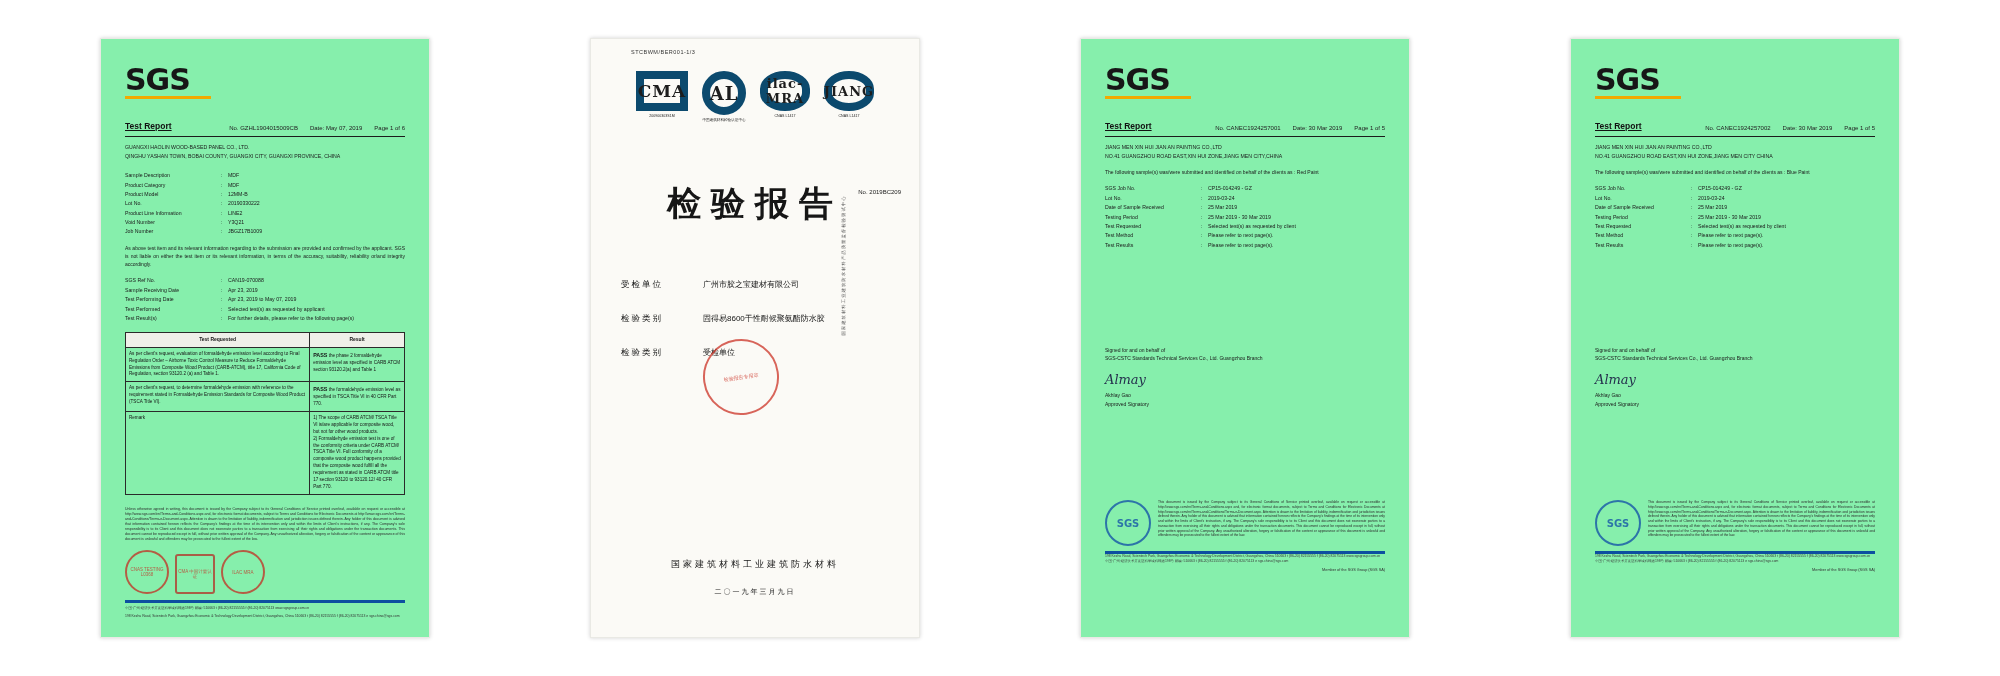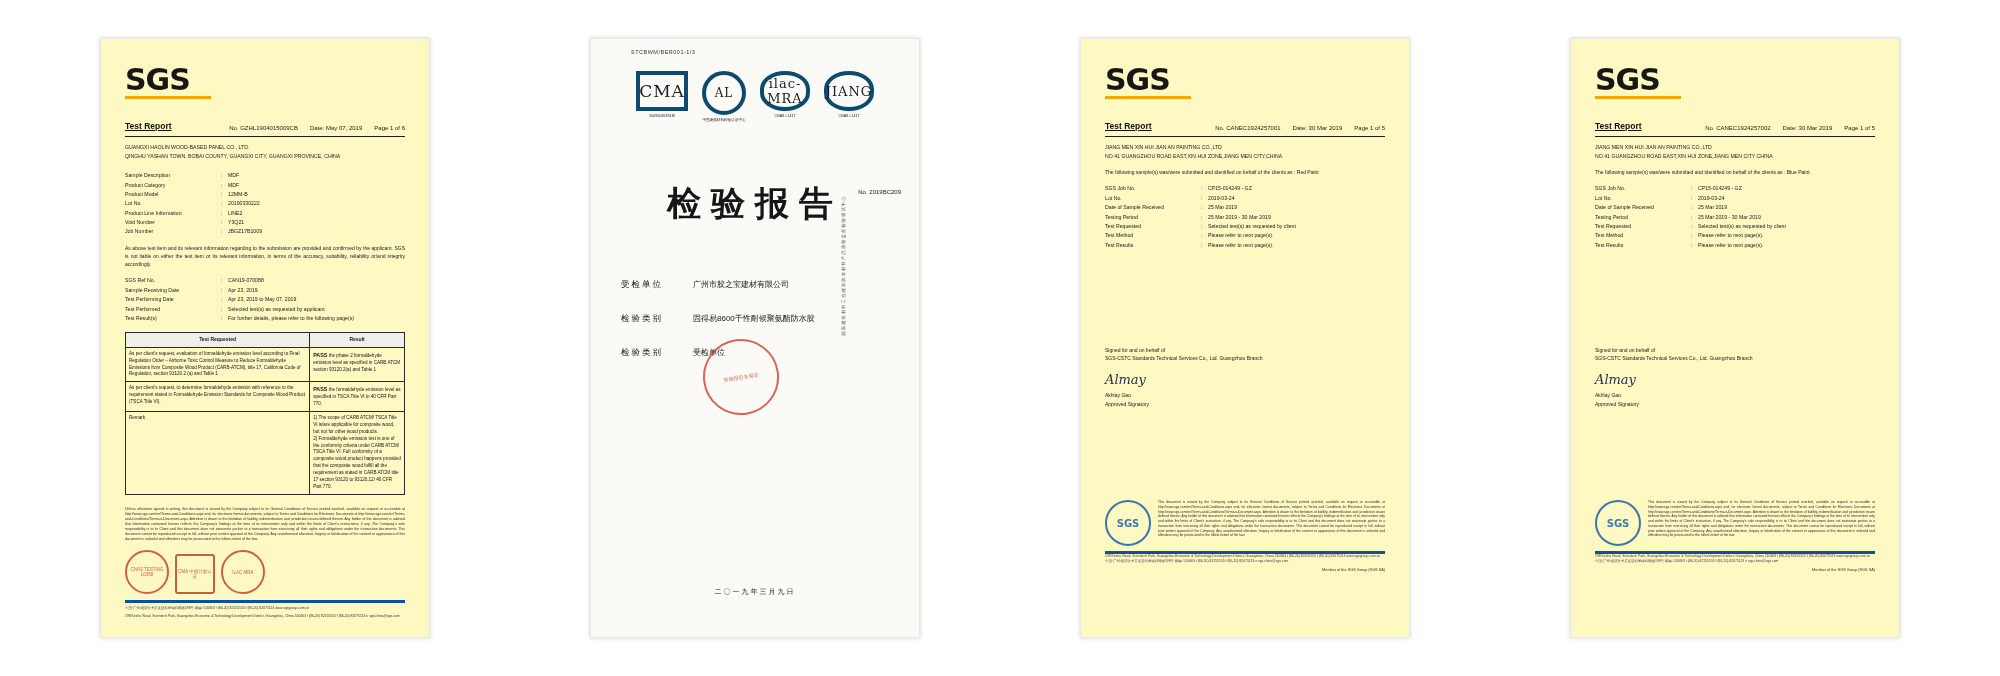--- a/index.html
+++ b/index.html
@@ -21,7 +21,7 @@
   .cert {
     position:relative;
     width:330px; height:600px;
-    background:#fef9c3;
+    background:#86efac;
     box-shadow:0 0 4px rgba(0,0,0,0.18);
     border:1px solid #e9e9e4;
     flex:0 0 auto;

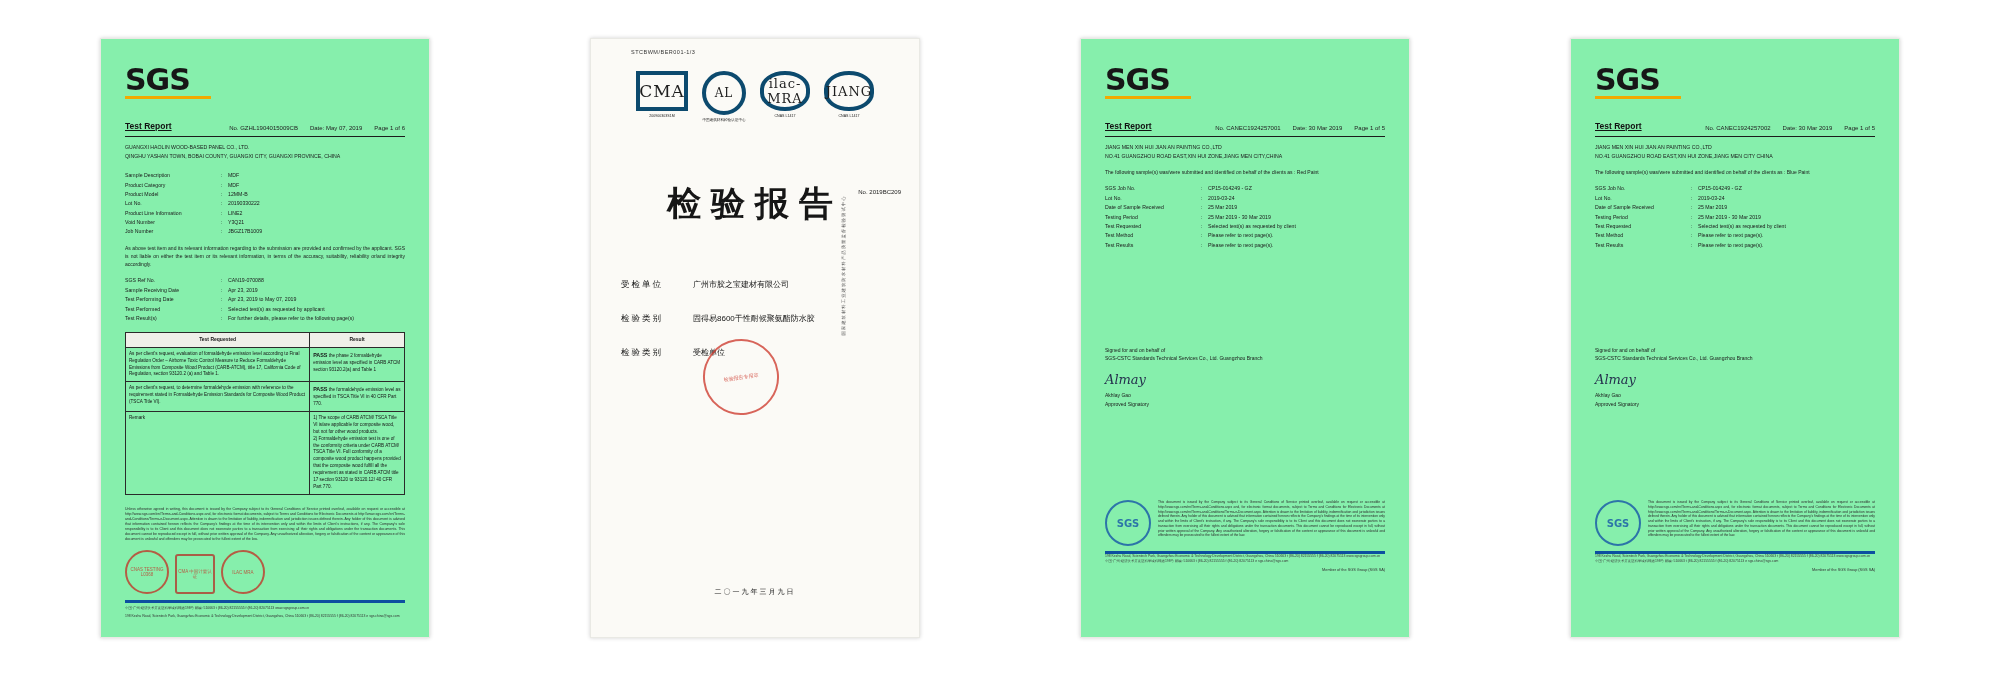--- a/index.html
+++ b/index.html
@@ -92,9 +92,9 @@
   }
   .mark { text-align:center; color:#1d1d1d; }
   .mark .glyph {
-    width:52px; height:40px; border:4px solid #0c4a6e;
+    width:52px; height:40px; border:8px solid #0c4a6e;
     display:flex; align-items:center; justify-content:center;
-    font-family:"DejaVu Serif", serif; font-weight:normal; font-size:17px;
+    font-family:"DejaVu Serif", serif; font-weight:bold; font-size:17px;
     letter-spacing:1px;
   }
   .mark .glyph.round {

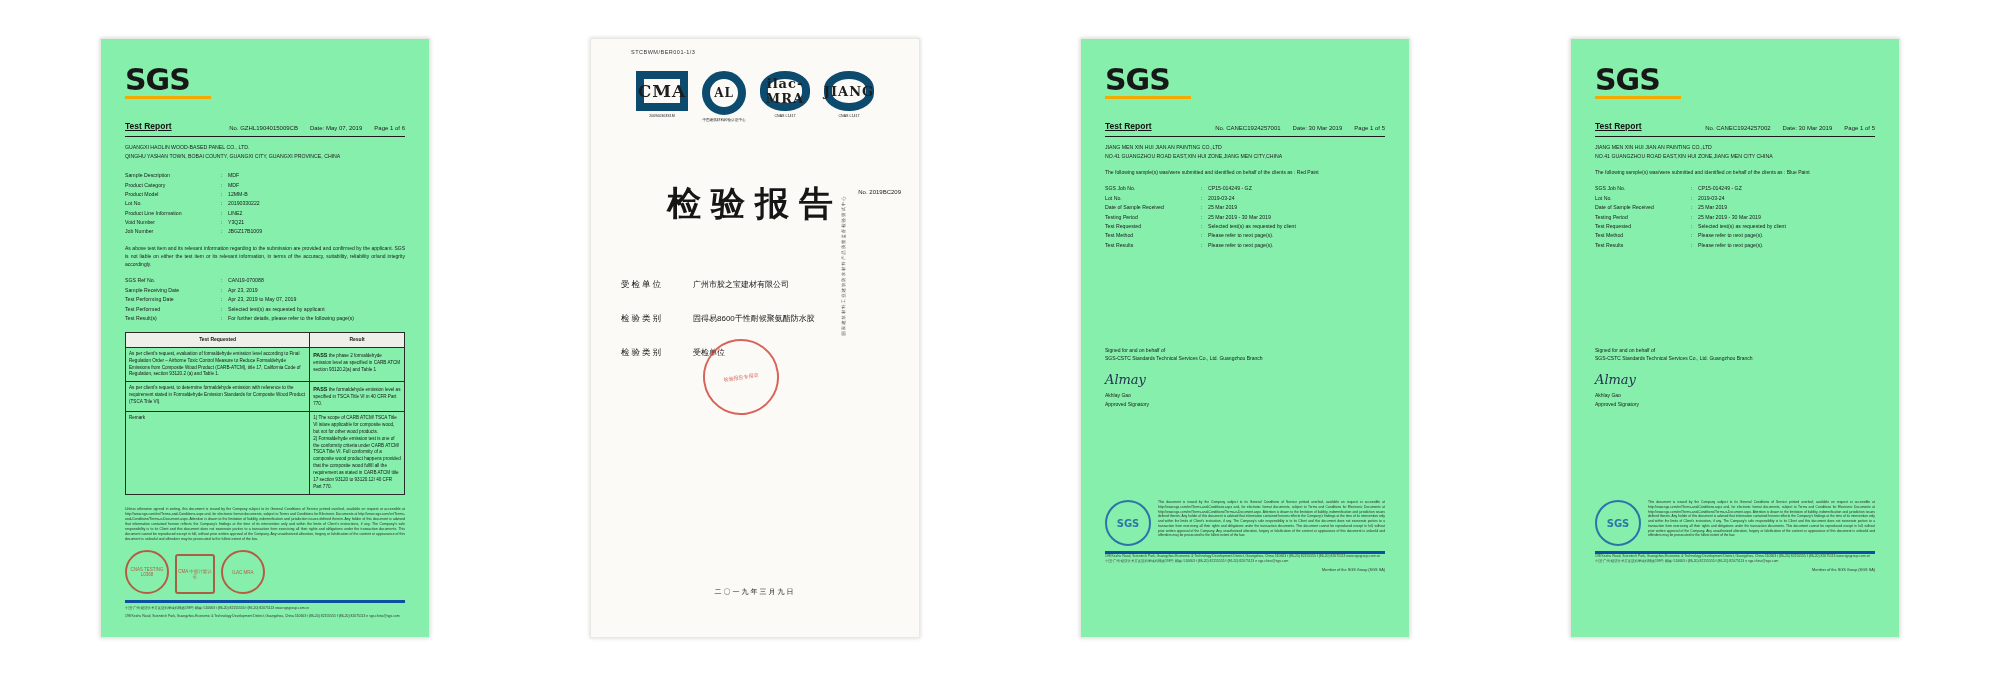--- a/index.html
+++ b/index.html
@@ -98,7 +98,7 @@
     letter-spacing:1px;
   }
   .mark .glyph.round {
-    border-radius:50%; width:44px; height:44px; font-size:12px;
+    border-radius:50%; width:44px; height:44px; font-size:18px;
   }
   .mark .glyph.oval {
     border-radius:50% / 45%; width:50px; height:40px; font-size:13px;

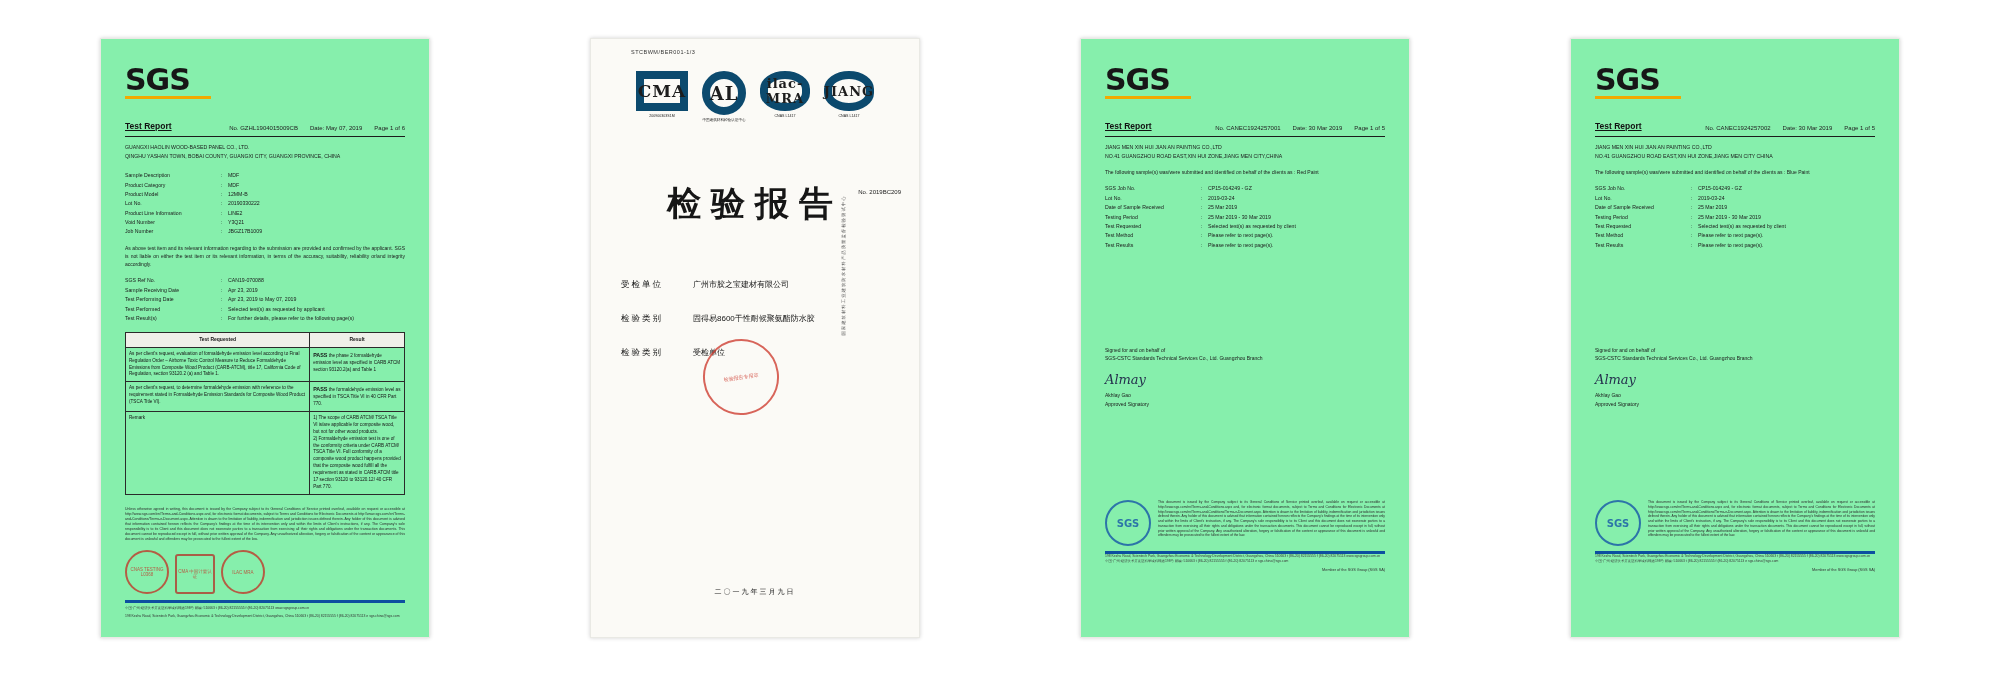--- a/index.html
+++ b/index.html
@@ -113,7 +113,7 @@
     margin-top:58px; font-weight:bold;
   }
   .c2 .flist { margin:52px 30px 0; font-size:8.5px; color:#161616; }
-  .c2 .frow { display:flex; margin-bottom:22px; align-items:flex-start; }
+  .c2 .frow { display:flex; gap:10px; margin-bottom:22px; align-items:flex-start; }
   .c2 .flab { width:72px; letter-spacing:2px; flex:0 0 auto; }
   .c2 .fval { font-size:8px; line-height:1.4; }
   .c2 .redstamp {

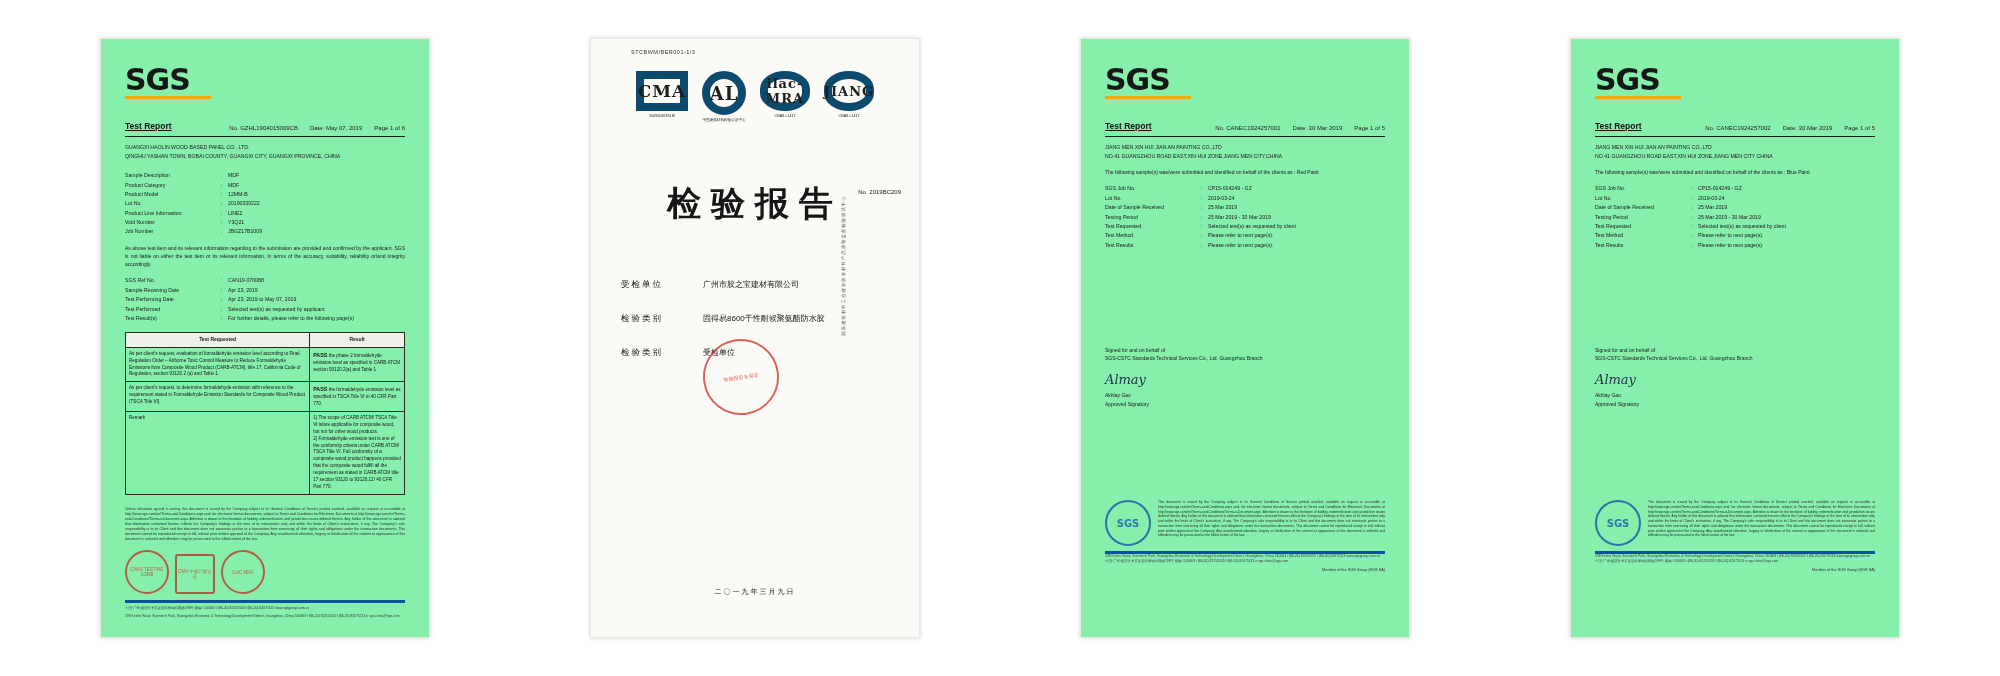--- a/index.html
+++ b/index.html
@@ -287,6 +287,7 @@
     <div class="sidestamp">国家建筑材料工业建筑防水材料产品质量监督检验测试中心</div>
 
     <div class="footer">
+      <div>国家建筑材料工业建筑防水材料</div>
     </div>
     <div class="date" style="position:absolute; bottom:40px; left:0; right:0;">二〇一九年三月九日</div>
   </div>

